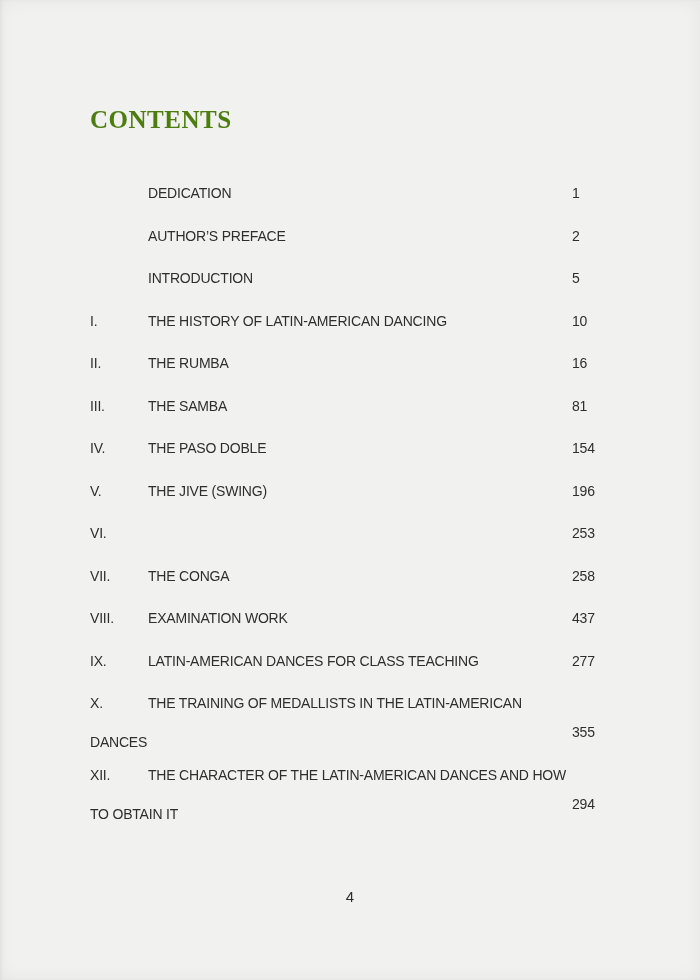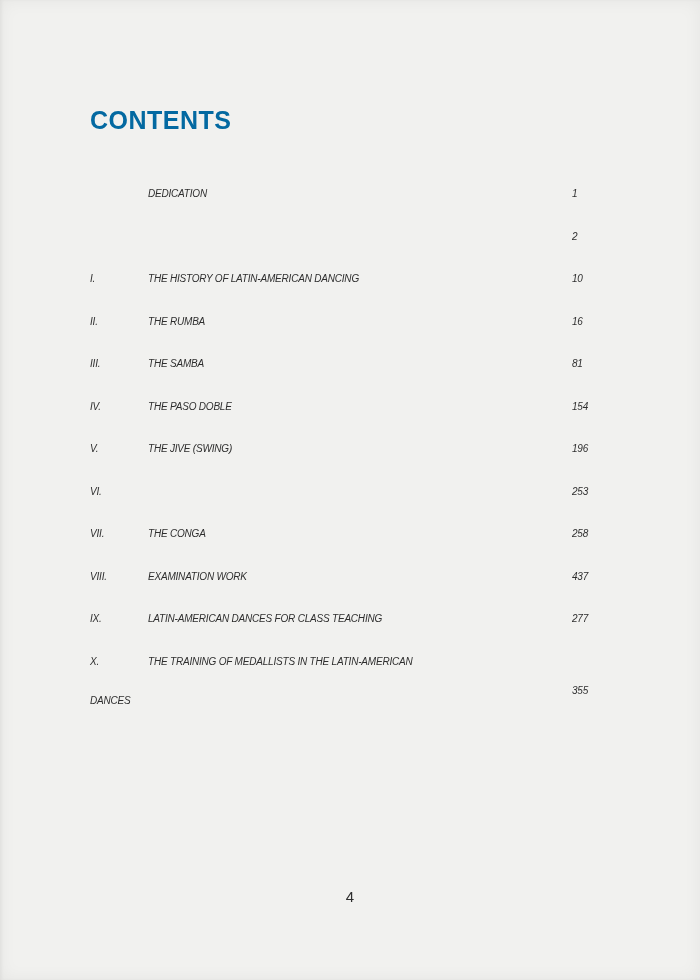--- a/index.html
+++ b/index.html
@@ -22,11 +22,11 @@
     left: 90px;
     top: 106px;
     margin: 0;
-    font-family: Liberation Sans, sans-serif;
+    font-family: Liberation Serif, serif;
     font-weight: bold;
     font-size: 25px;
     letter-spacing: 0.5px;
-    color: #0369a1;
+    color: #4d7c0f;
   }
   .toc {
     position: absolute;

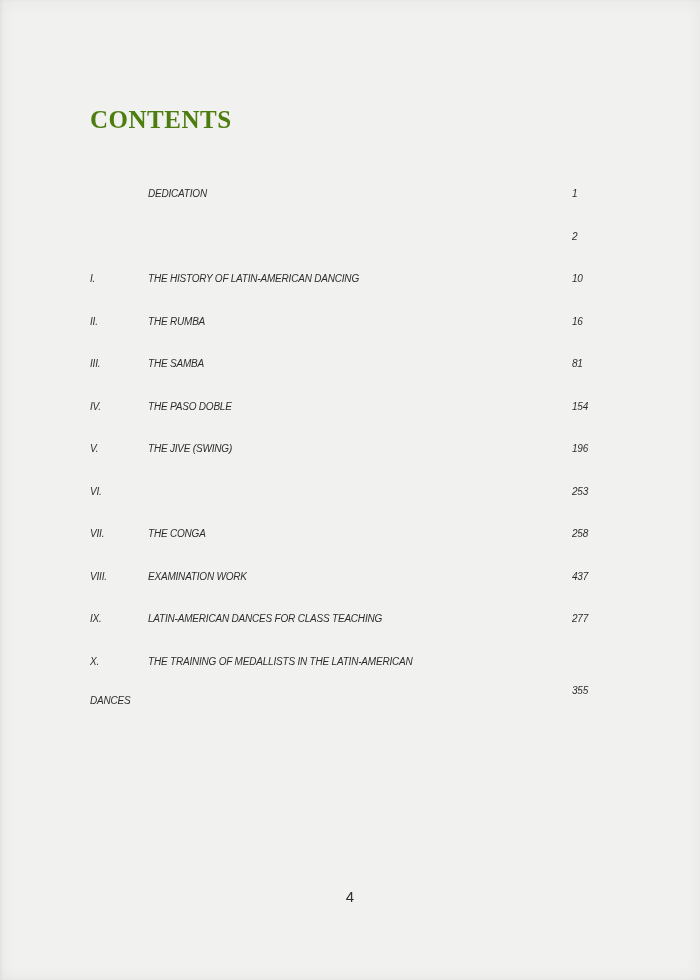--- a/index.html
+++ b/index.html
@@ -36,11 +36,10 @@
   }
   .toc-row {
     position: relative;
-    font-size: 10px;
+    font-size: 14px;
     line-height: 29px;
     margin-bottom: 13.5px;
     letter-spacing: -0.2px;
-    font-style: italic;
   }
   .toc-line {
     position: relative;

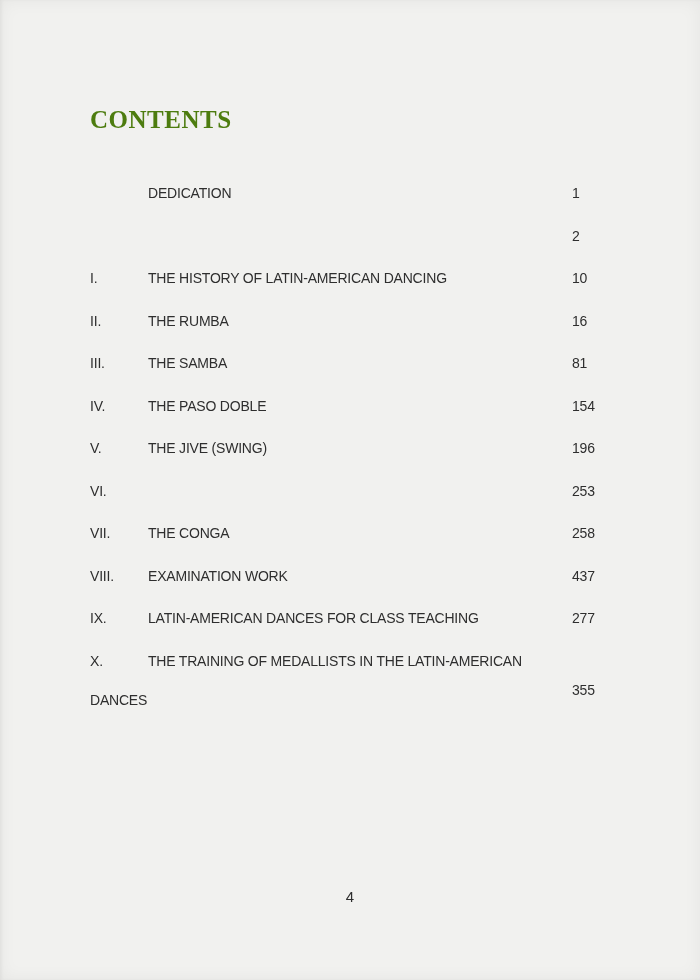--- a/index.html
+++ b/index.html
@@ -86,7 +86,7 @@
         <div class="toc-line"><span class="title-first">DEDICATION</span><span class="pagenum">1</span></div>
       </div>
       <div class="toc-row">
-        <div class="toc-line"><span class="pagenum">2</span></div>
+        <div class="toc-line"><span class="title-first">AUTHOR’S PREFACE</span><span class="pagenum">2</span></div>
       </div>
       <div class="toc-row">
         <div class="toc-line"><span class="numeral">I.</span><span class="title-first">THE HISTORY OF LATIN-AMERICAN DANCING</span><span class="pagenum">10</span></div>

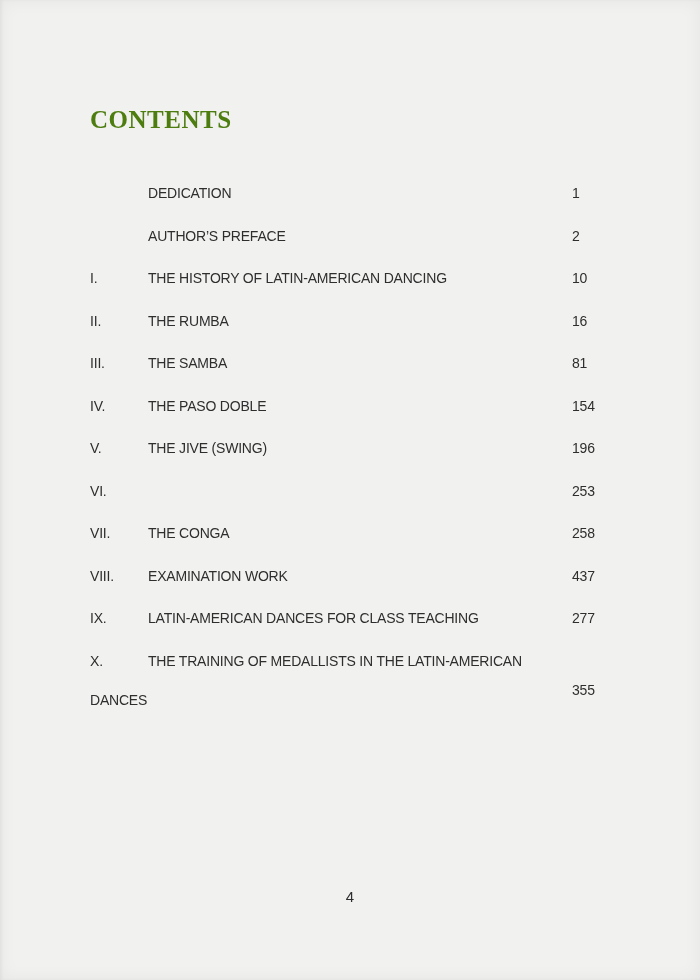--- a/index.html
+++ b/index.html
@@ -89,6 +89,9 @@
         <div class="toc-line"><span class="title-first">AUTHOR’S PREFACE</span><span class="pagenum">2</span></div>
       </div>
       <div class="toc-row">
+        <div class="toc-line"><span class="title-first">INTRODUCTION</span><span class="pagenum">5</span></div>
+      </div>
+      <div class="toc-row">
         <div class="toc-line"><span class="numeral">I.</span><span class="title-first">THE HISTORY OF LATIN-AMERICAN DANCING</span><span class="pagenum">10</span></div>
       </div>
       <div class="toc-row">

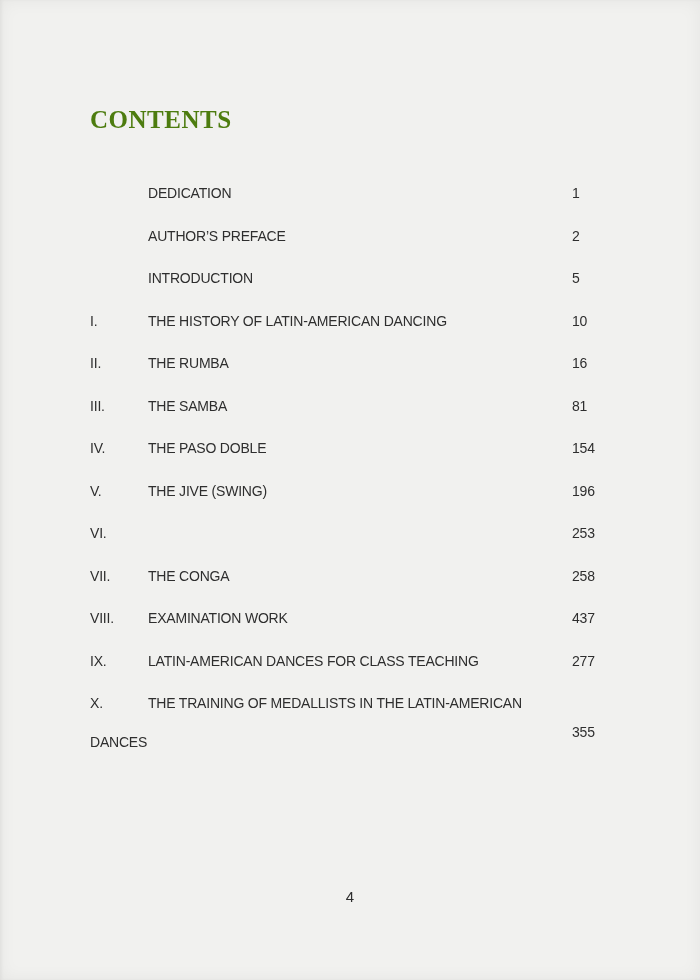--- a/index.html
+++ b/index.html
@@ -122,6 +122,10 @@
         <div class="toc-line"><span class="numeral">X.</span><span class="title-first">THE TRAINING OF MEDALLISTS IN THE LATIN-AMERICAN</span></div>
         <div class="toc-line"><span class="title-cont">DANCES</span><span class="pagenum">355</span></div>
       </div>
+      <div class="toc-row">
+        <div class="toc-line"><span class="numeral">XII.</span><span class="title-first">THE CHARACTER OF THE LATIN-AMERICAN DANCES AND HOW</span></div>
+        <div class="toc-line"><span class="title-cont">TO OBTAIN IT</span><span class="pagenum">294</span></div>
+      </div>
     </div>
 
   <div class="footer">4</div>

